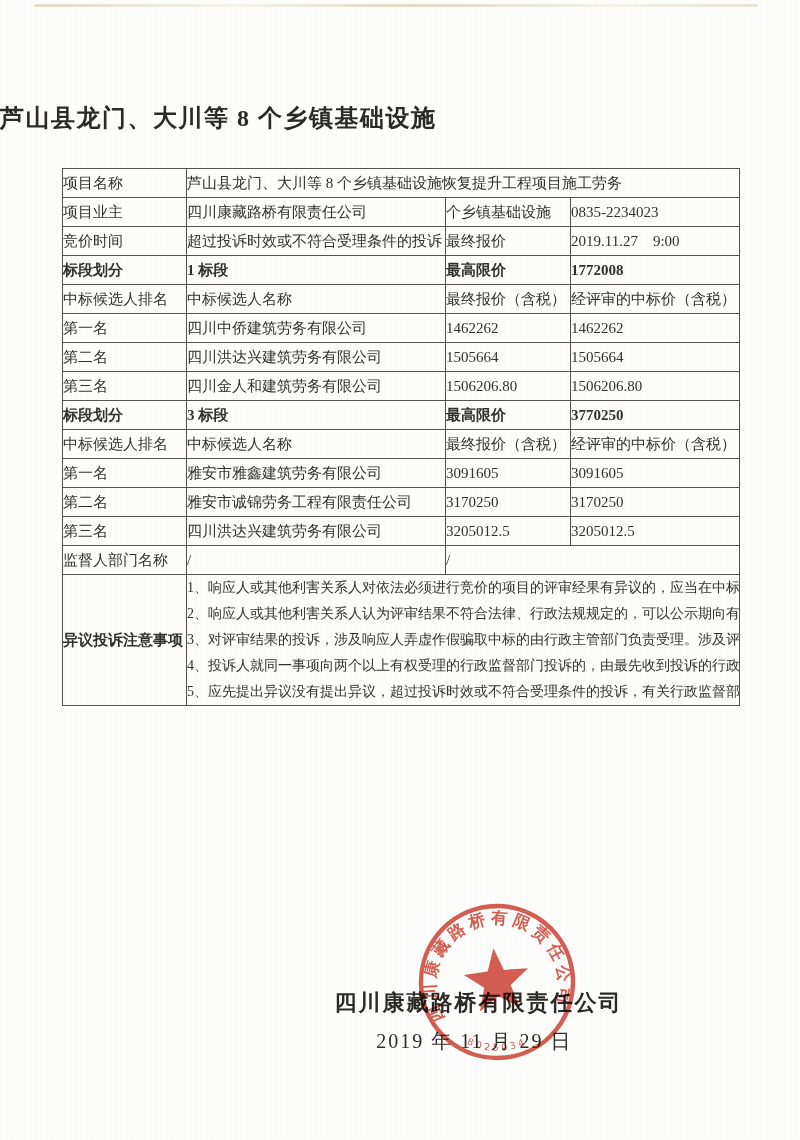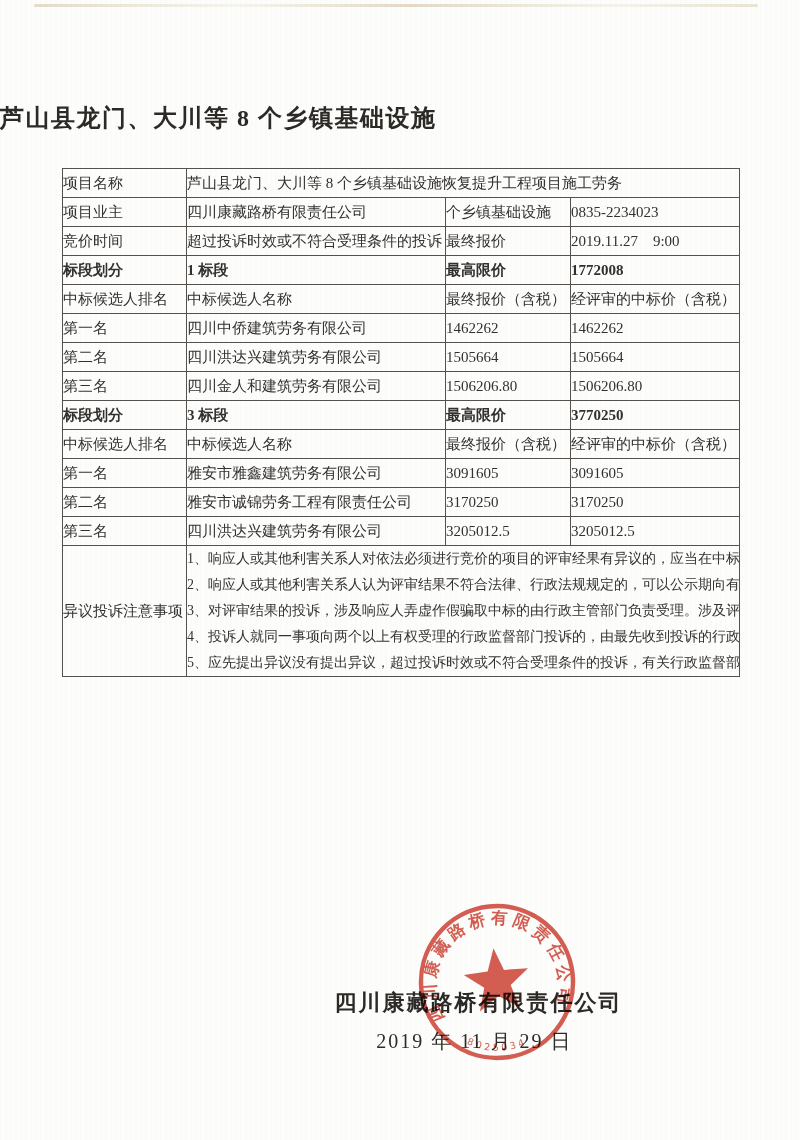--- a/index.html
+++ b/index.html
@@ -164,6 +164,11 @@
       <td class="center">3205012.5</td>
     </tr>
 
+    <tr>
+      <td class="lbl">监督人部门名称</td>
+      <td>/</td>
+      <td colspan="2">/</td>
+    </tr>
 
     <tr>
       <td class="lbl wraplbl">异议投诉注意事项</td>

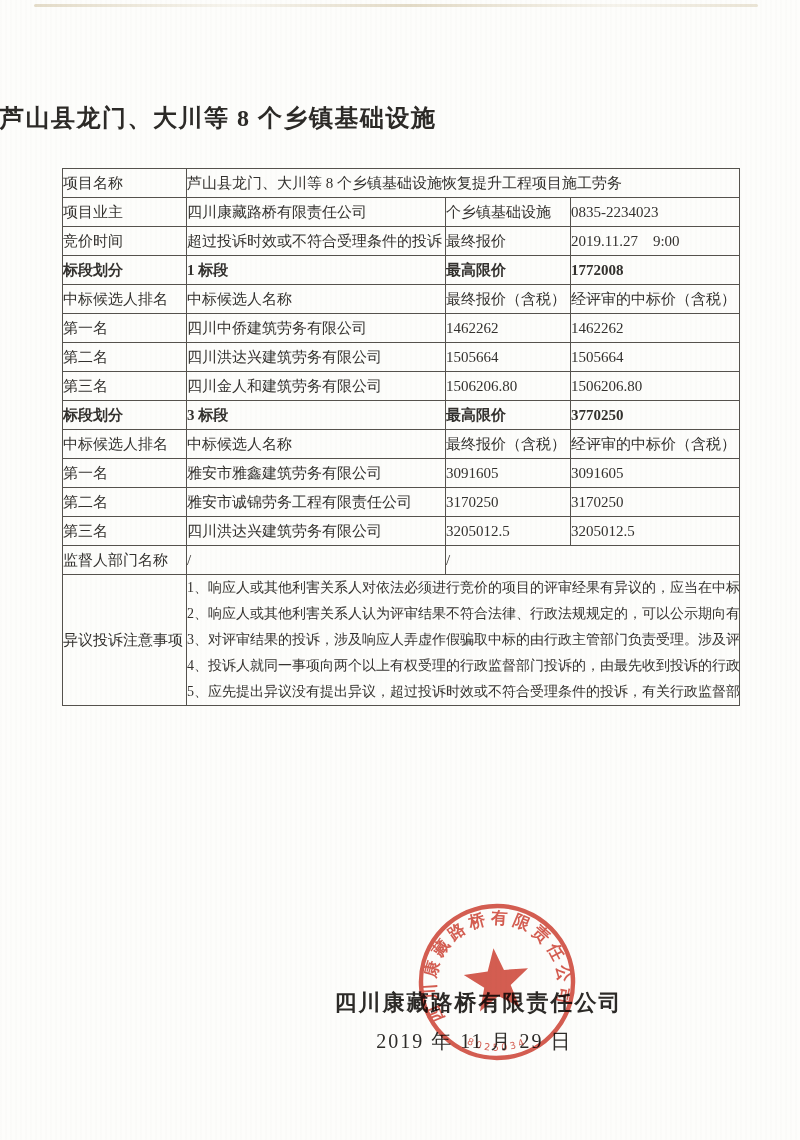--- a/index.html
+++ b/index.html
@@ -38,7 +38,7 @@
   td.lbl{font-size:14.5px;}
   td.center{text-align:left;}
   tr.boldrow td{font-weight:bold;}
-  td.wraplbl{white-space:normal;line-height:1.9;vertical-align:middle;}
+  td.wraplbl{white-space:normal;line-height:1.9;vertical-align:middle;font-weight:bold;}
   td.notes{
     white-space:normal;height:374px;
     padding:6px 10px;vertical-align:middle;

